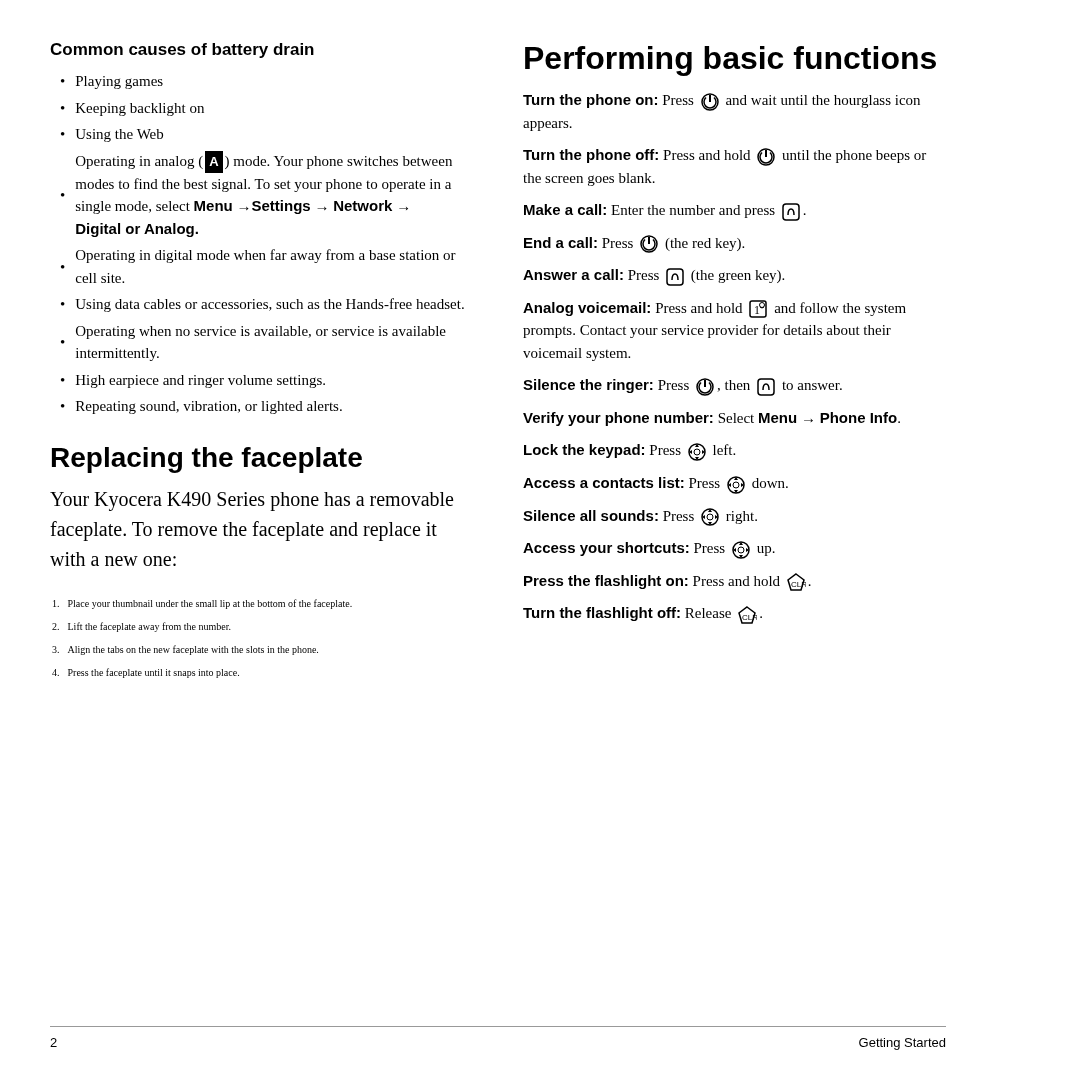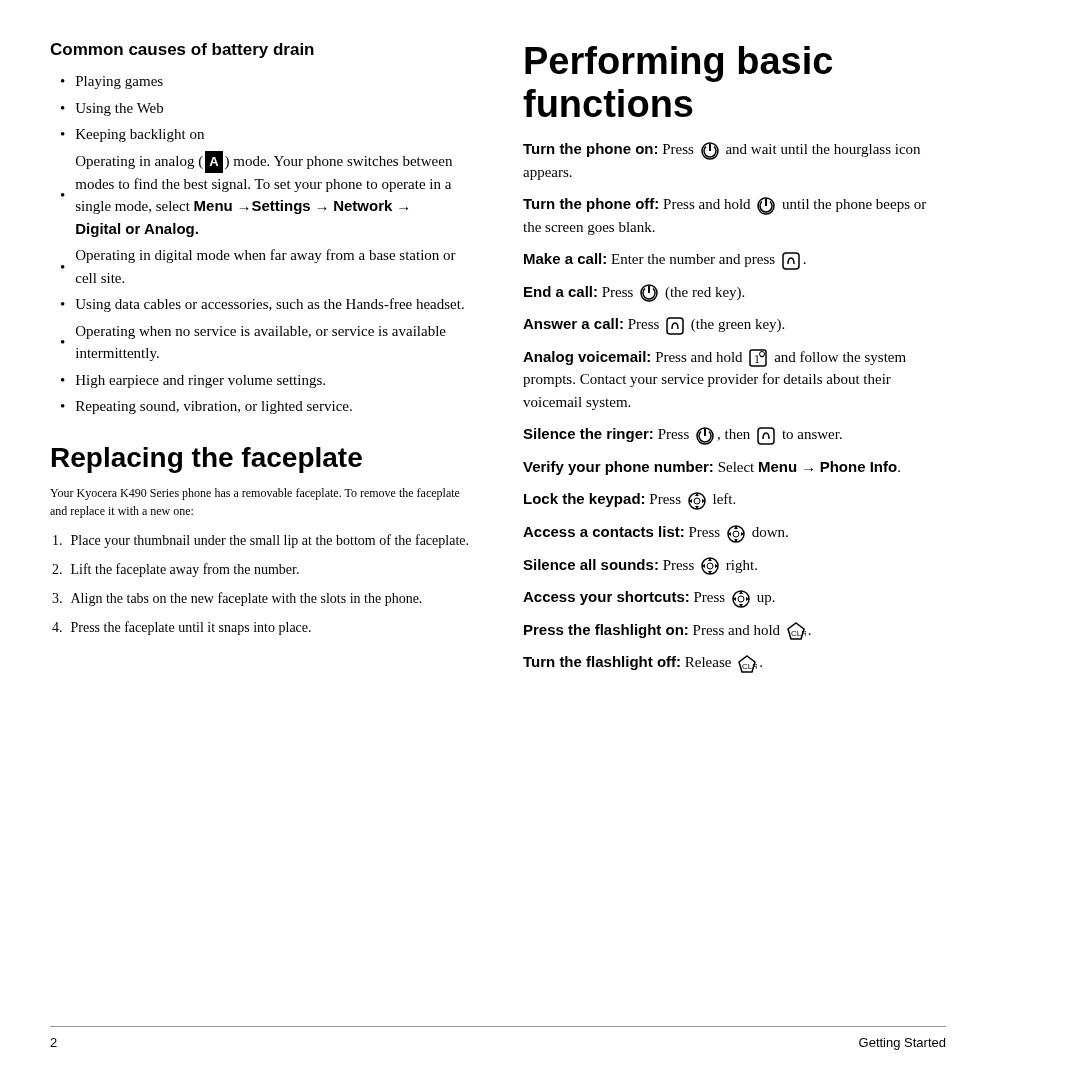--- a/index.html
+++ b/index.html
@@ -41,7 +41,7 @@
     }
     h1.big-title {
       font-family: Arial, Helvetica, sans-serif;
-      font-size: 38px;
+      font-size: 32px;
       font-weight: bold;
       margin-bottom: 12px;
     }

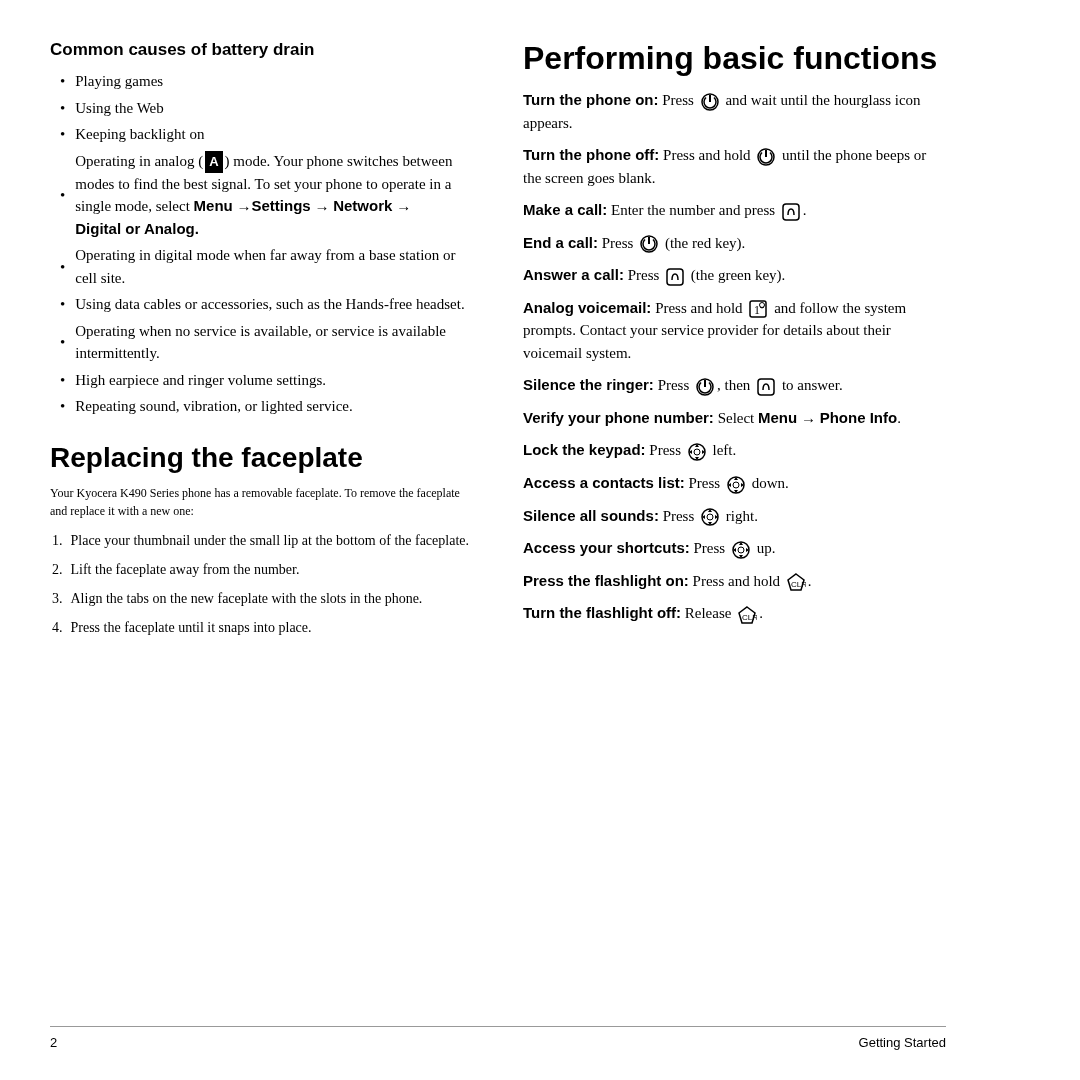--- a/index.html
+++ b/index.html
@@ -154,10 +154,10 @@
             <span>Playing games</span>
           </li>
         <li>
+            <span>Keeping backlight on</span>
+          </li>
+        <li>
             <span>Using the Web</span>
-          </li>
-        <li>
-            <span>Keeping backlight on</span>
           </li>
         <li>
           <span>

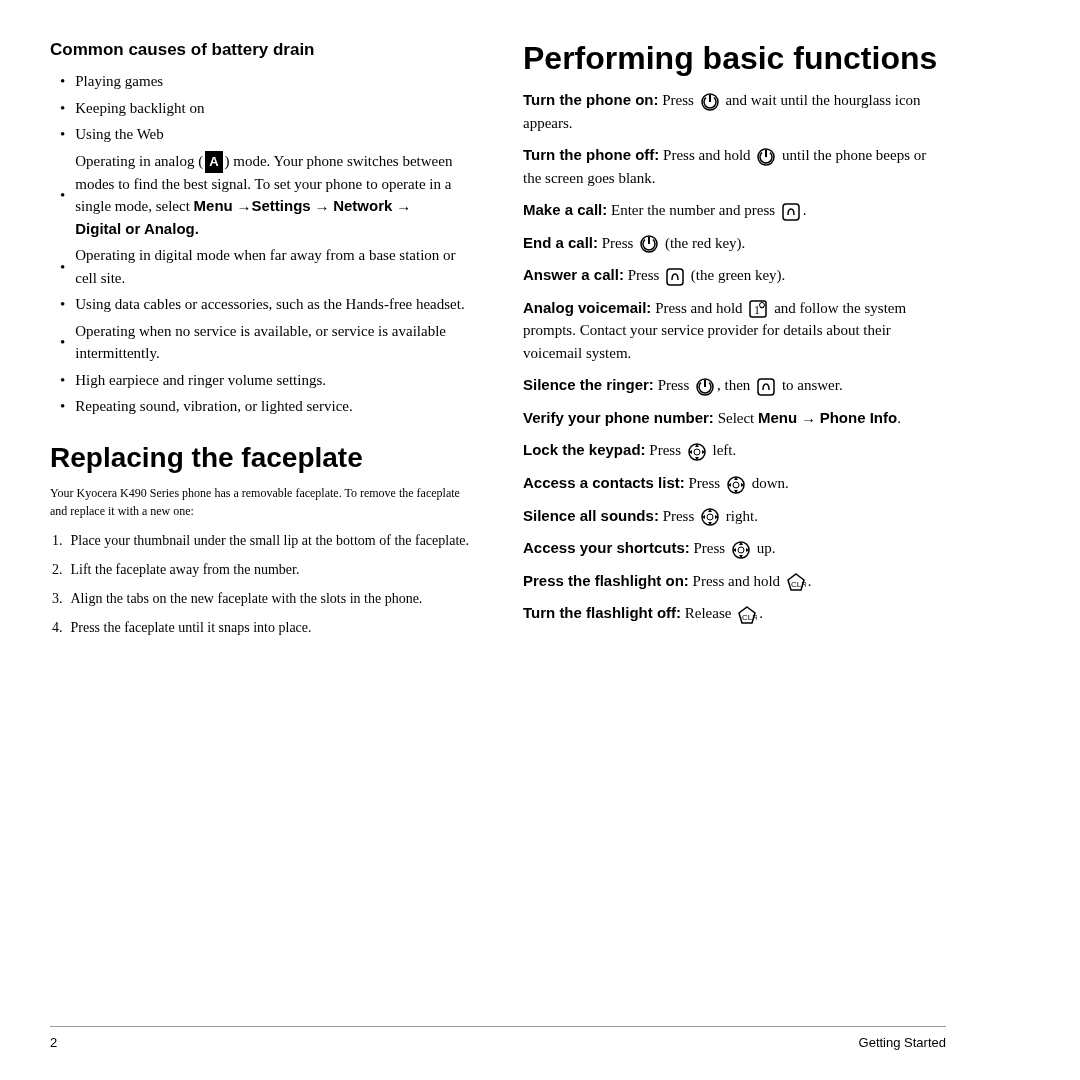--- a/index.html
+++ b/index.html
@@ -177,7 +177,7 @@
             <span>High earpiece and ringer volume settings.</span>
           </li>
         <li>
-            <span>Repeating sound, vibration, or lighted service.</span>
+            <span>Repeating sound, vibration, or lighted alerts.</span>
           </li>
       </ul>
 

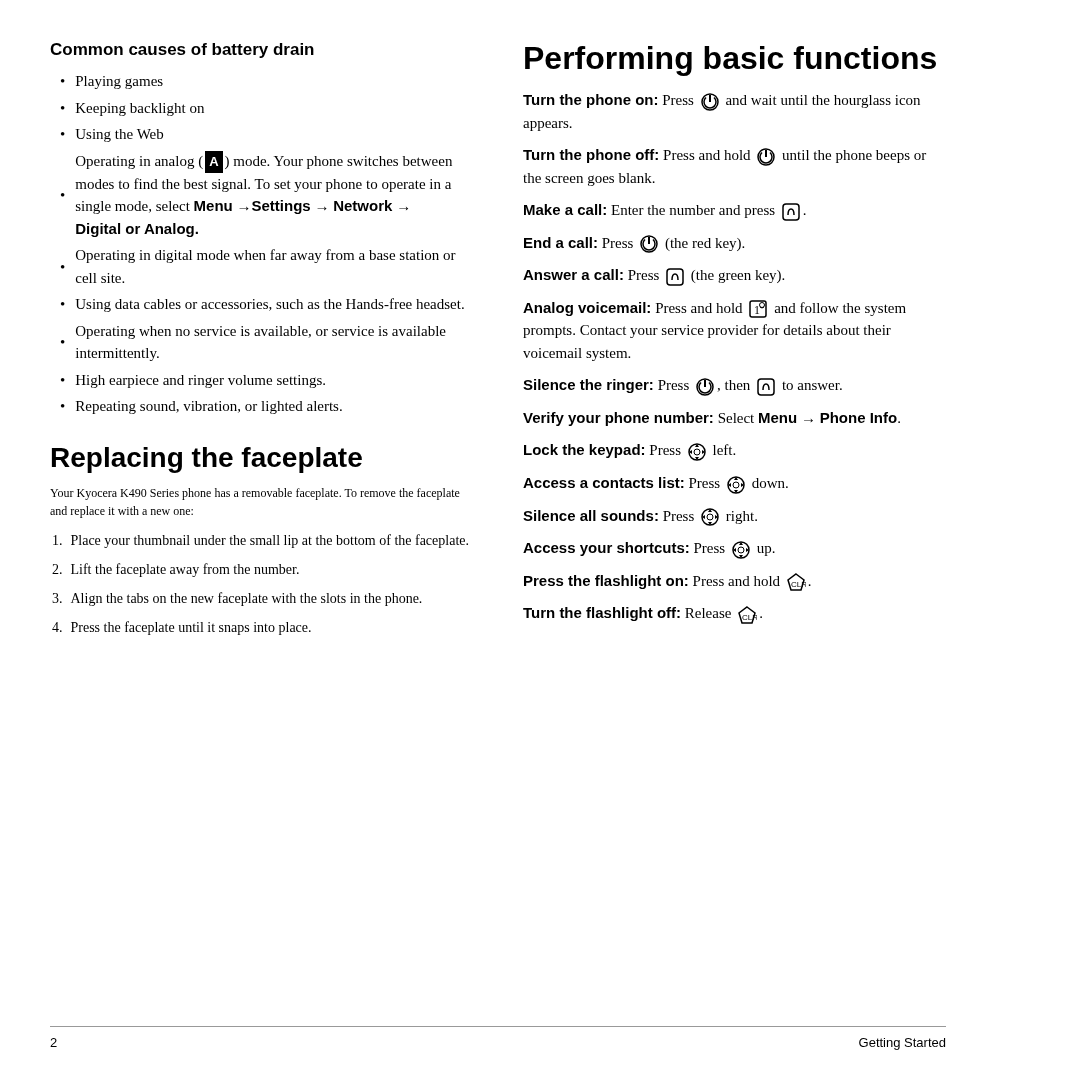--- a/index.html
+++ b/index.html
@@ -92,9 +92,9 @@
       font-weight: normal;
     }
     .para-text {
-      font-size: 12px;
+      font-size: 20px;
       line-height: 1.5;
-      margin-bottom: 10px;
+      margin-bottom: 22px;
     }
     .bold-inline {
       font-weight: bold;

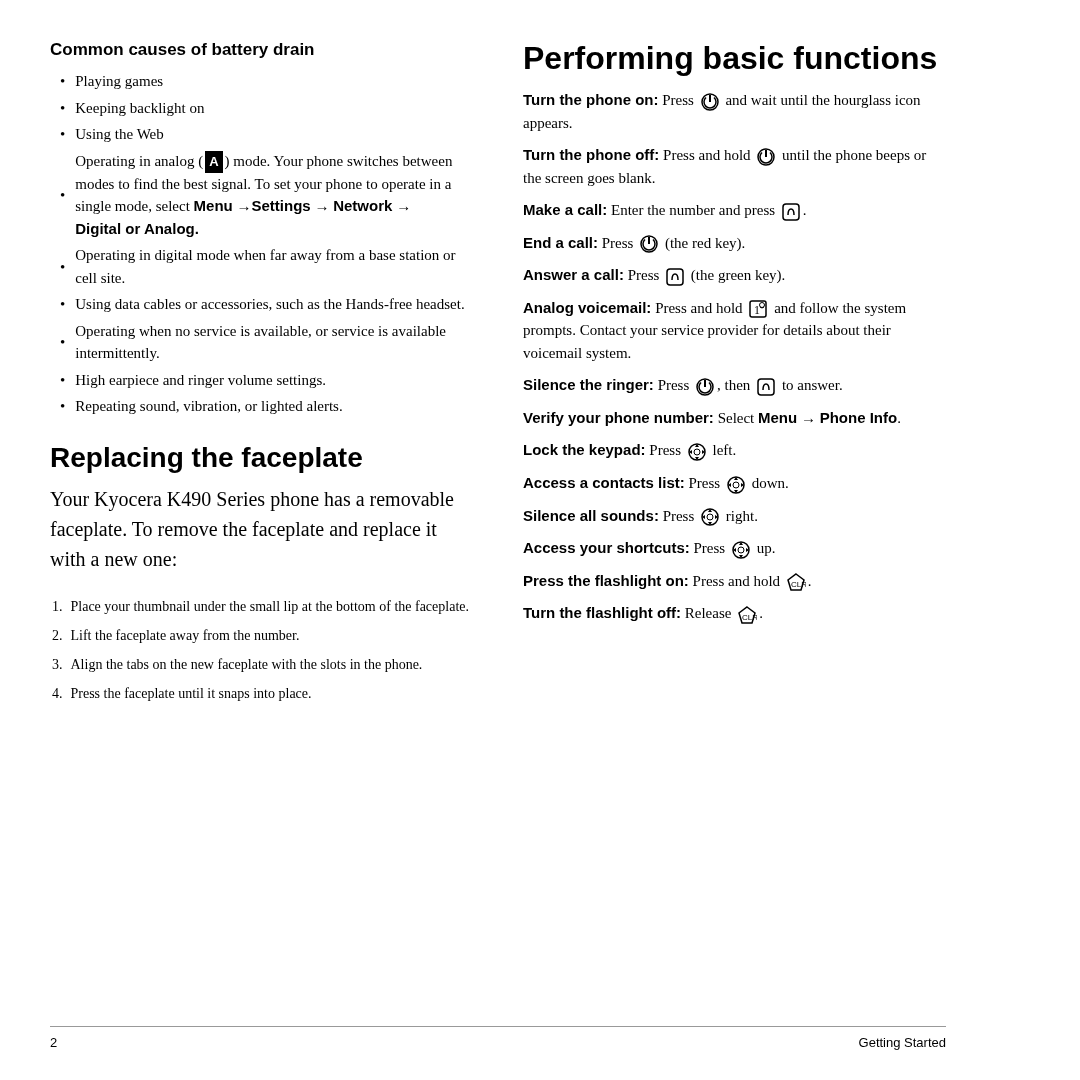--- a/index.html
+++ b/index.html
@@ -81,7 +81,7 @@
       display: flex;
       align-items: flex-start;
       margin-bottom: 8px;
-      font-size: 14px;
+      font-size: 10px;
       line-height: 1.5;
     }
     ol.numbered-list li::before {

